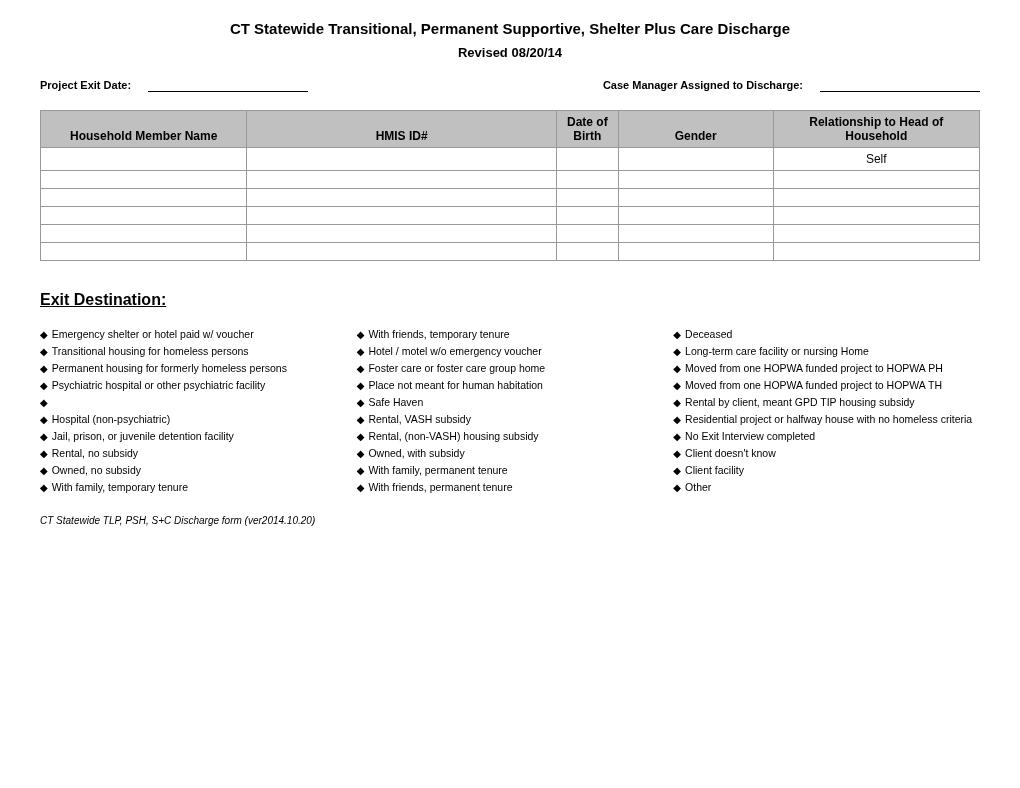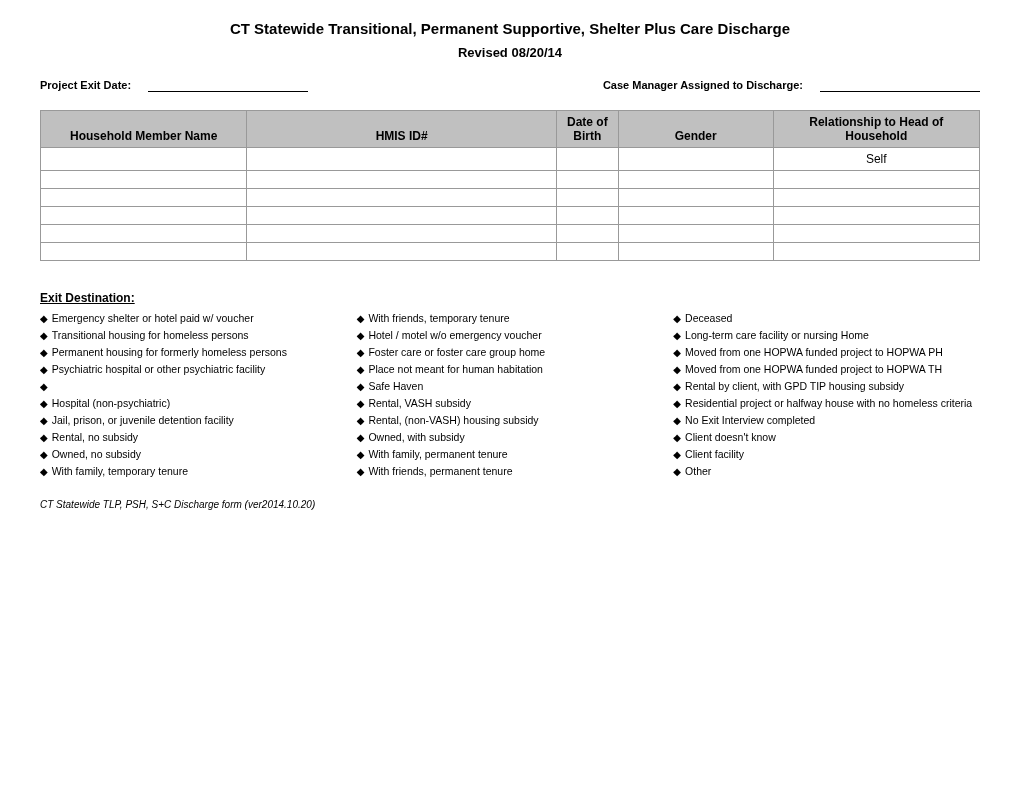--- a/index.html
+++ b/index.html
@@ -77,8 +77,8 @@
     .exit-title {
       font-weight: bold;
       text-decoration: underline;
-      font-size: 12px;
-      margin-bottom: 6px;
+      font-size: 16px;
+      margin-bottom: 18px;
     }
     .exit-columns {
       display: flex;

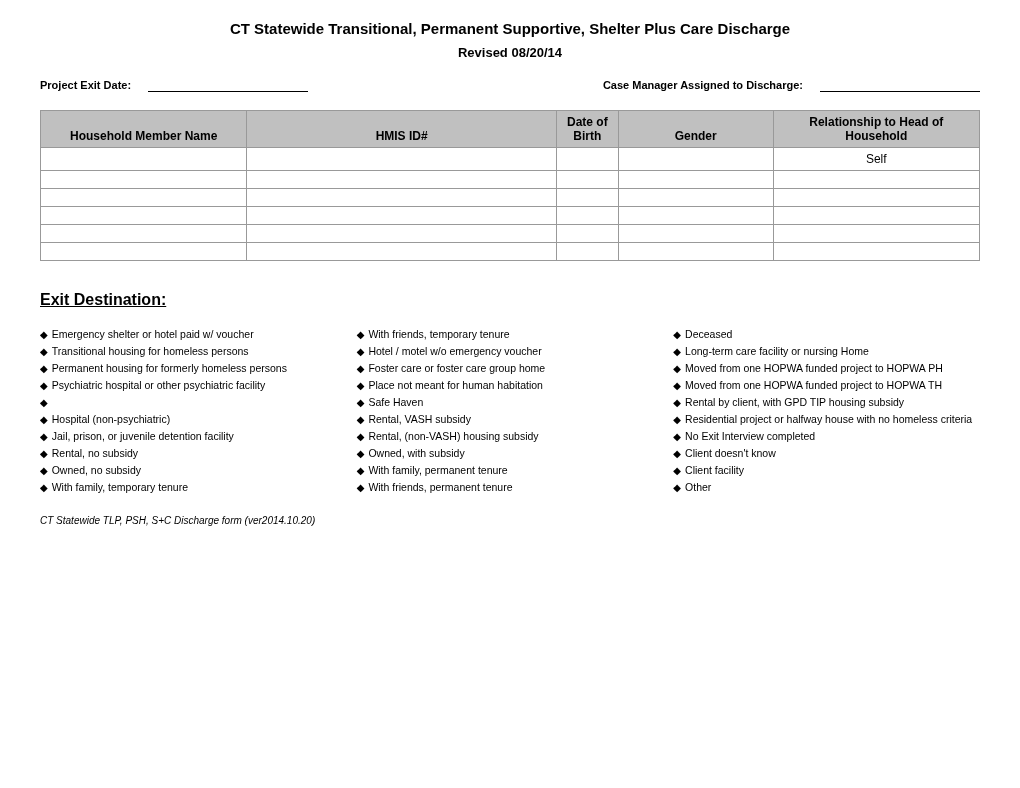--- a/index.html
+++ b/index.html
@@ -295,7 +295,7 @@
           </li>
           <li>
             <span class="bullet">◆</span>
-            <span>Rental by client, with GPD TIP housing subsidy</span>
+            <span>Rental by client, meant GPD TIP housing subsidy</span>
           </li>
           <li>
             <span class="bullet">◆</span>

